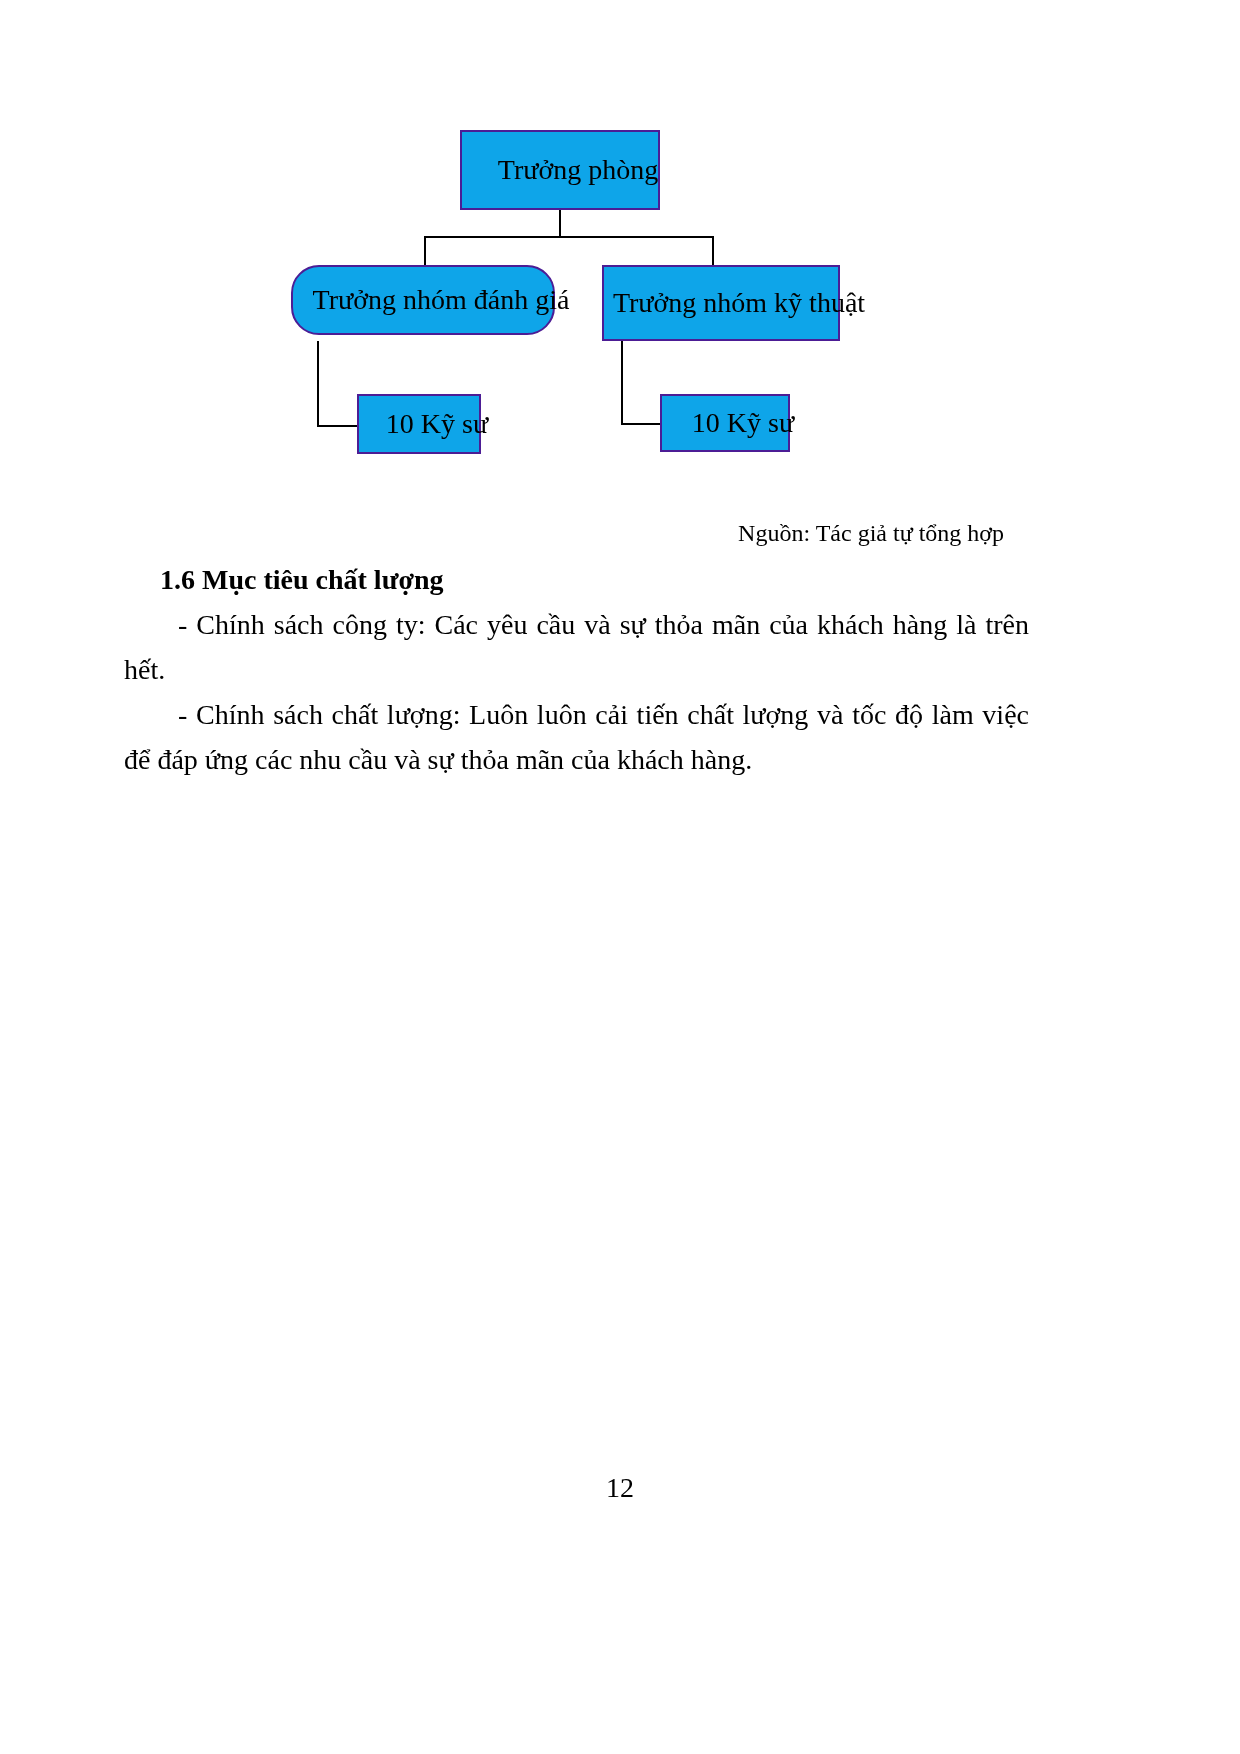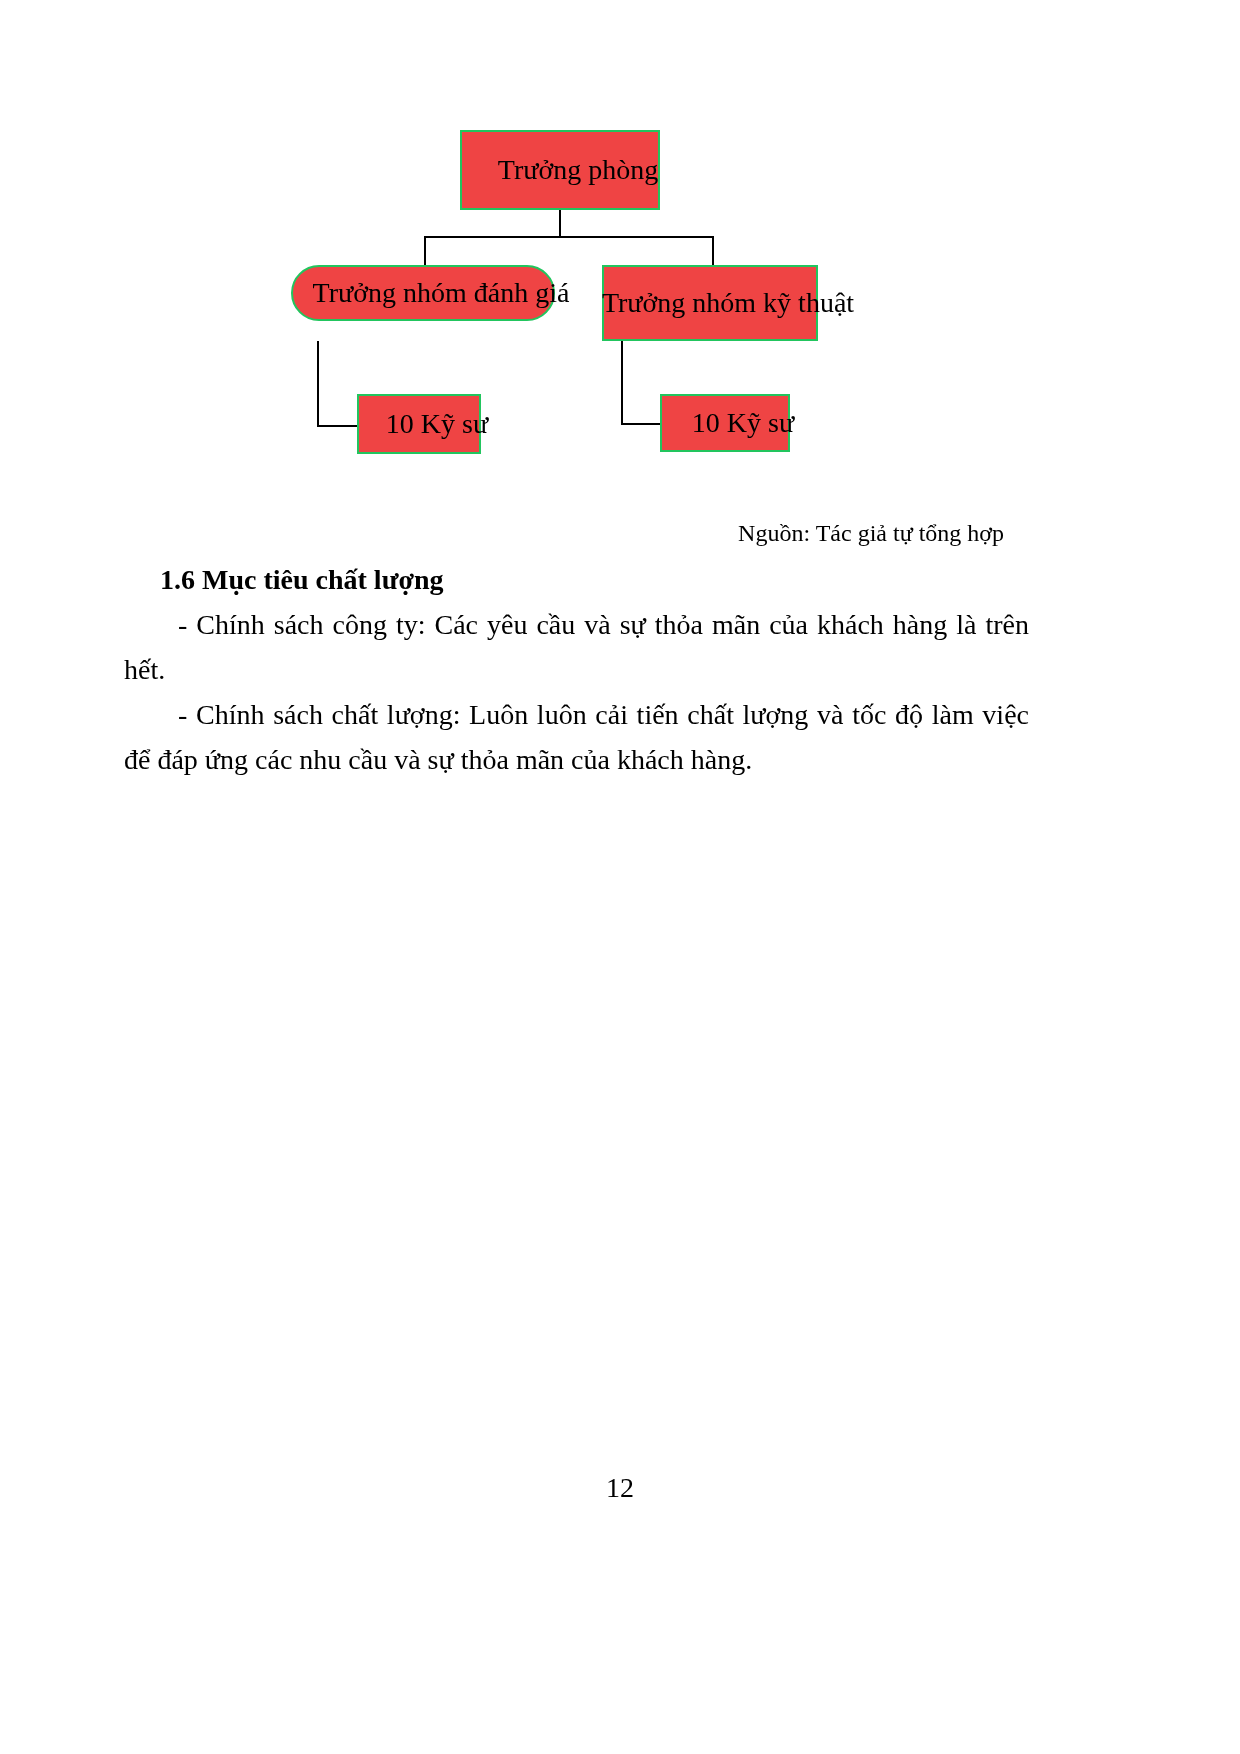--- a/index.html
+++ b/index.html
@@ -27,8 +27,8 @@
   }
   .org-box {
     position: absolute;
-    border: 2px solid #22c55e;
-    background: #ef4444;
+    border: 2px solid #4c1d95;
+    background: #0ea5e9;
     display: flex;
     align-items: center;
     justify-content: center;

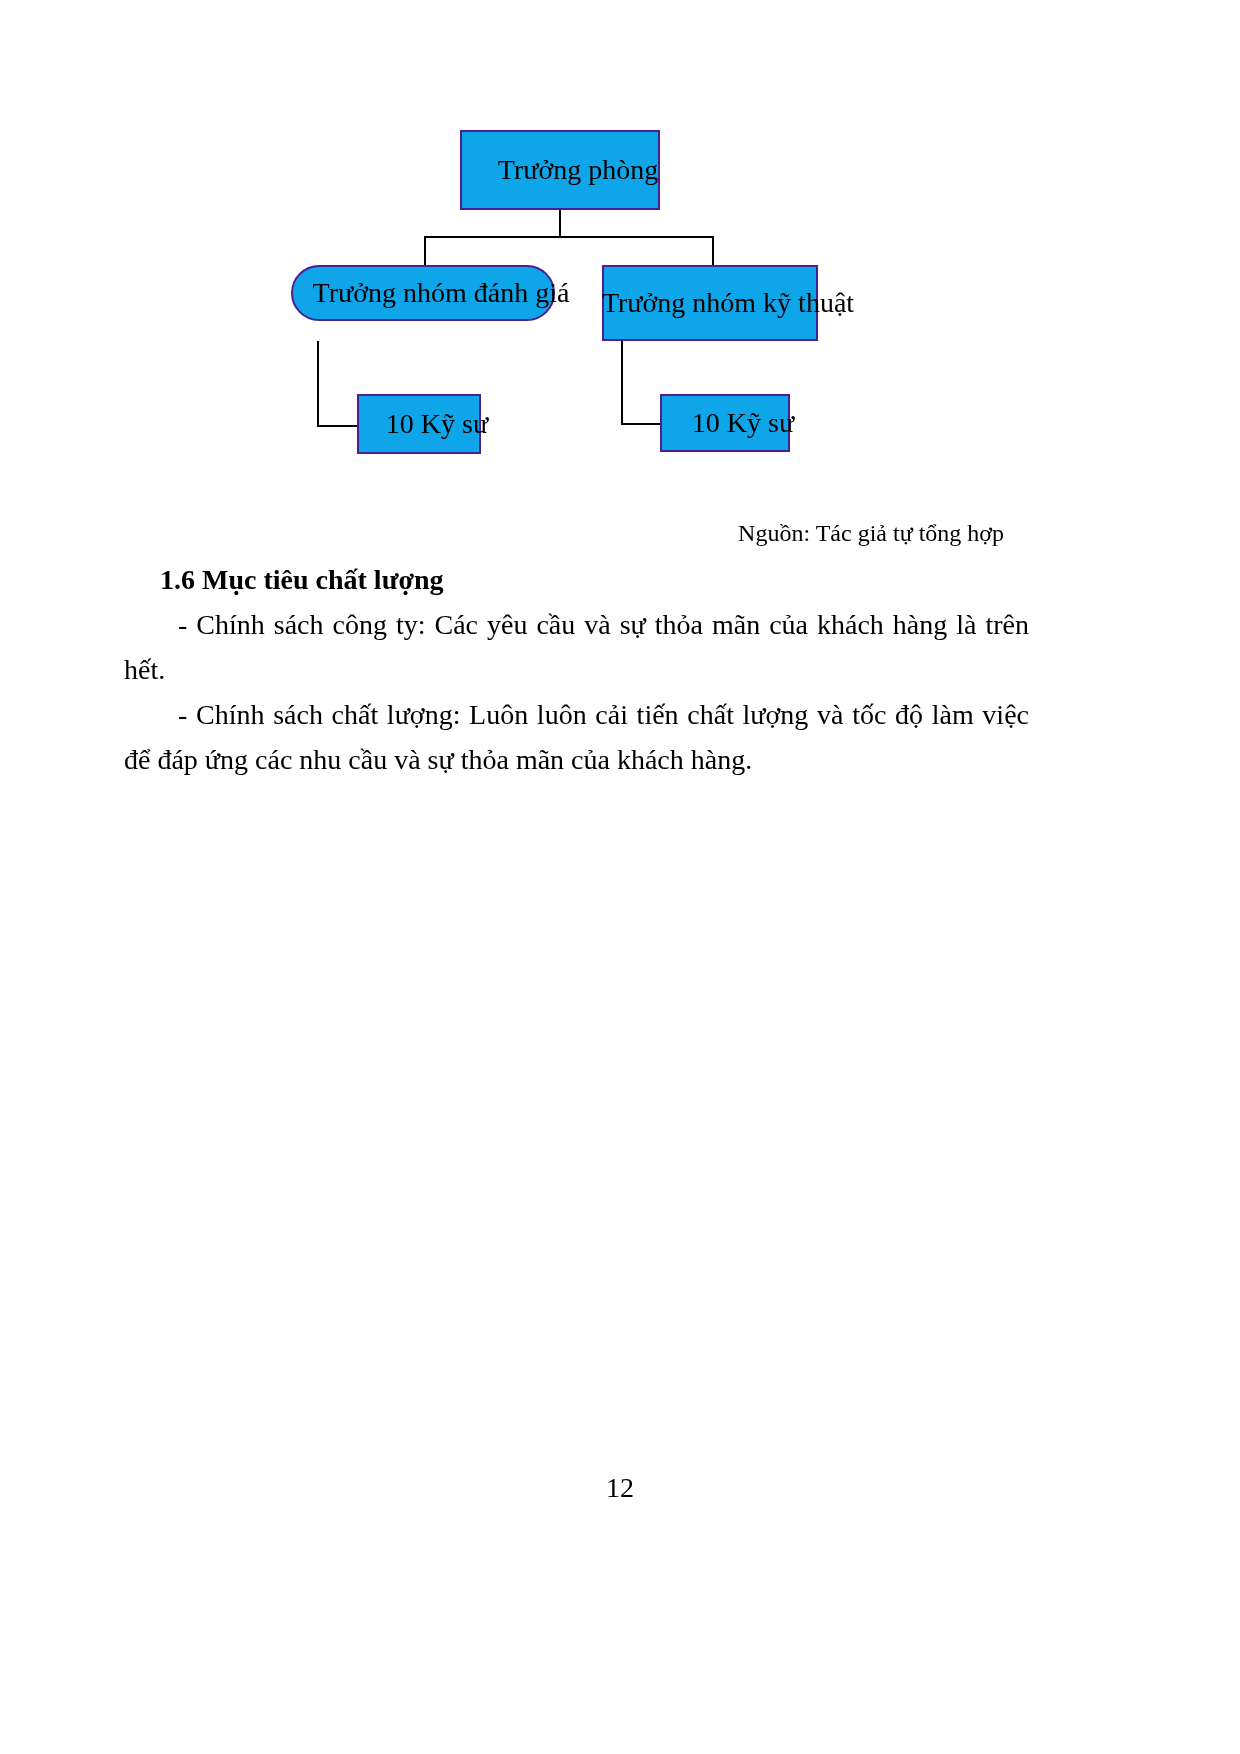--- a/index.html
+++ b/index.html
@@ -39,7 +39,7 @@
     padding-left: 36px;
   }
   .box-root   { left: 460px; top: 130px; width: 200px; height: 80px; }
-  .box-left   { left: 291px; top: 265px; width: 264px; height: 56px; border-radius: 28px; }
+  .box-left   { left: 291px; top: 265px; width: 264px; height: 70px; border-radius: 28px; }
   .box-right  { left: 602px; top: 265px; width: 216px; height: 76px; }
   .box-leaf-l { left: 357px; top: 394px; width: 124px; height: 60px; }
   .box-leaf-r { left: 660px; top: 394px; width: 130px; height: 58px; }

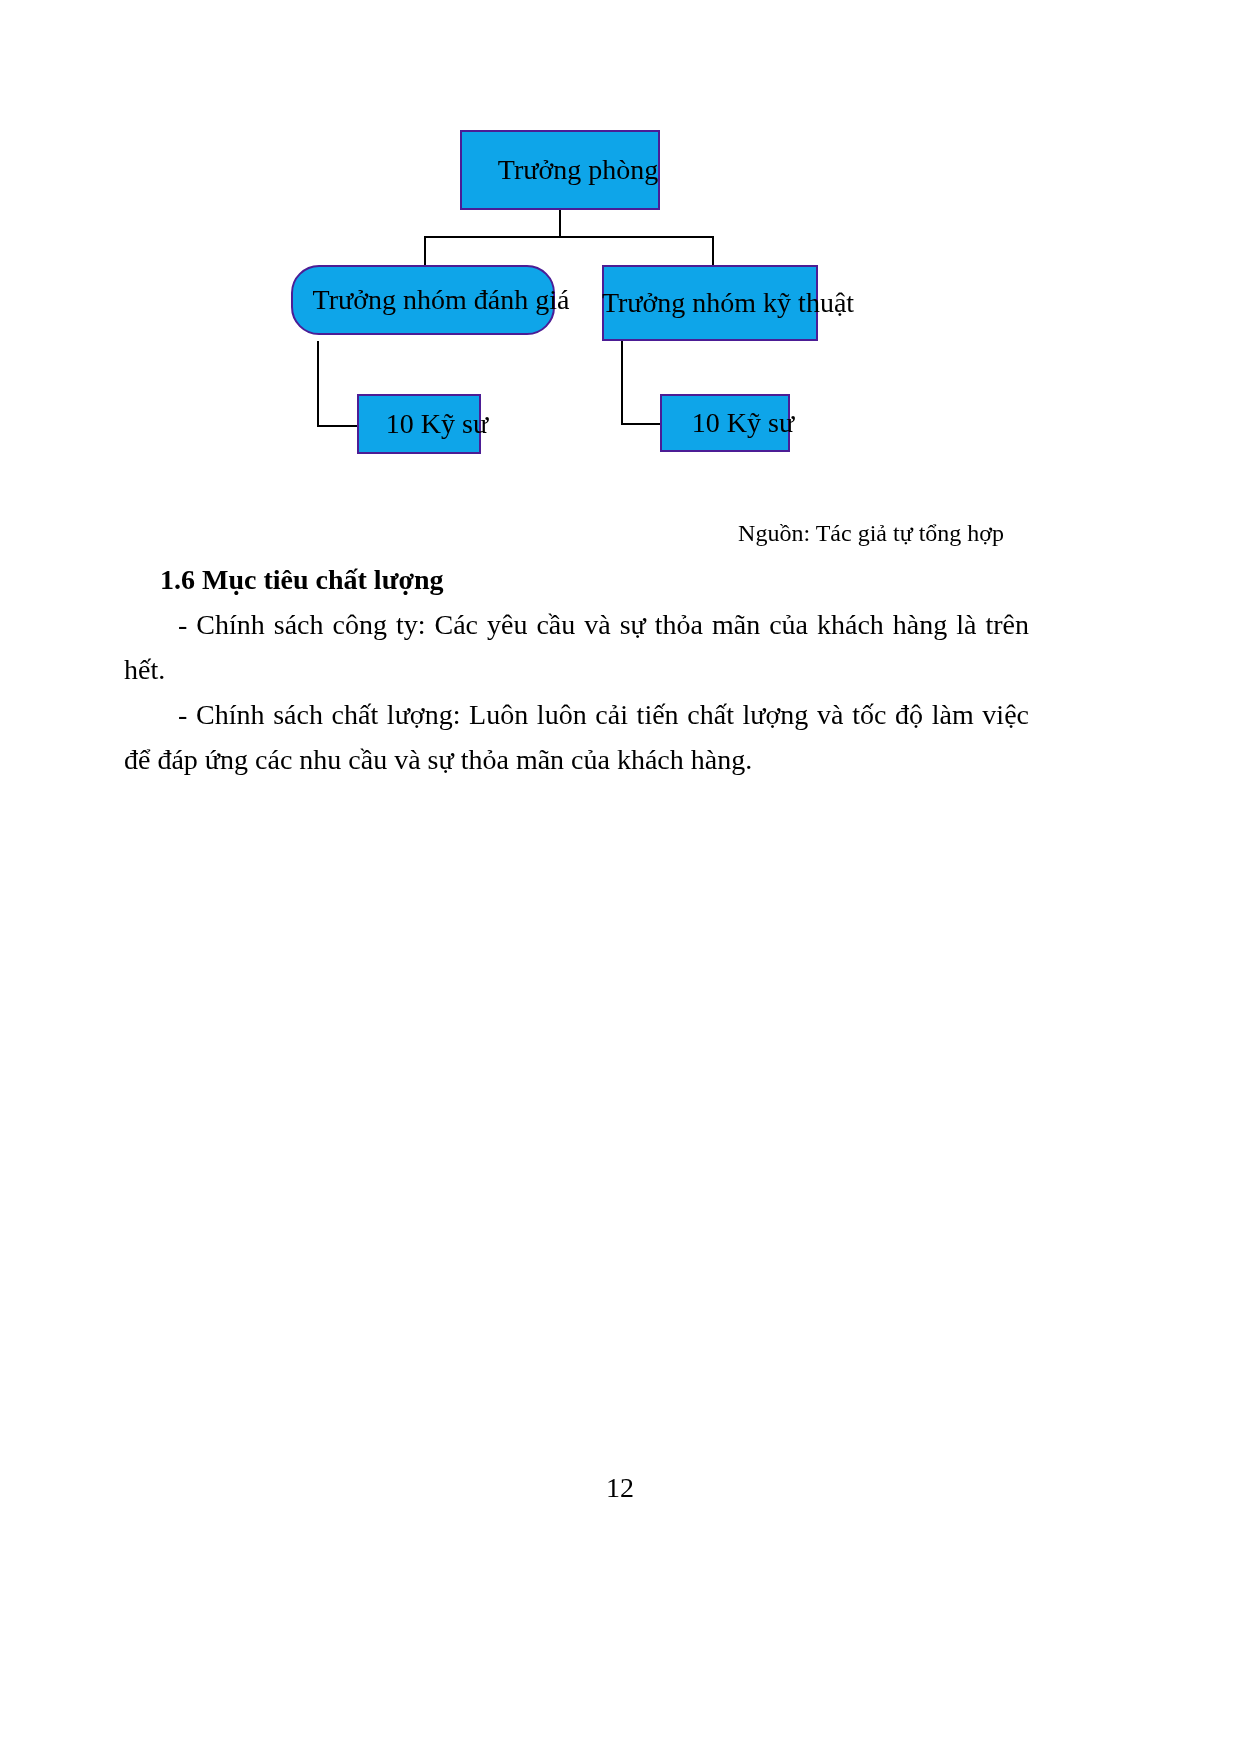--- a/index.html
+++ b/index.html
@@ -40,7 +40,7 @@
   }
   .box-root   { left: 460px; top: 130px; width: 200px; height: 80px; }
   .box-left   { left: 291px; top: 265px; width: 264px; height: 70px; border-radius: 28px; }
-  .box-right  { left: 602px; top: 265px; width: 216px; height: 76px; }
+  .box-right  { left: 602px; top: 265px; width: 238px; height: 76px; }
   .box-leaf-l { left: 357px; top: 394px; width: 124px; height: 60px; }
   .box-leaf-r { left: 660px; top: 394px; width: 130px; height: 58px; }
 

